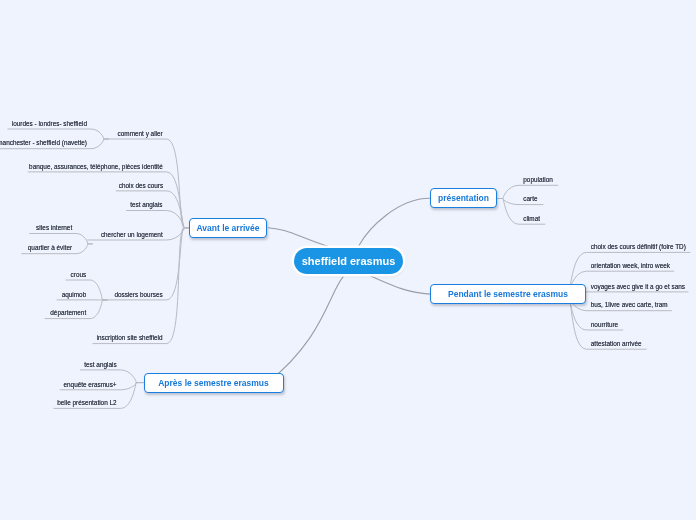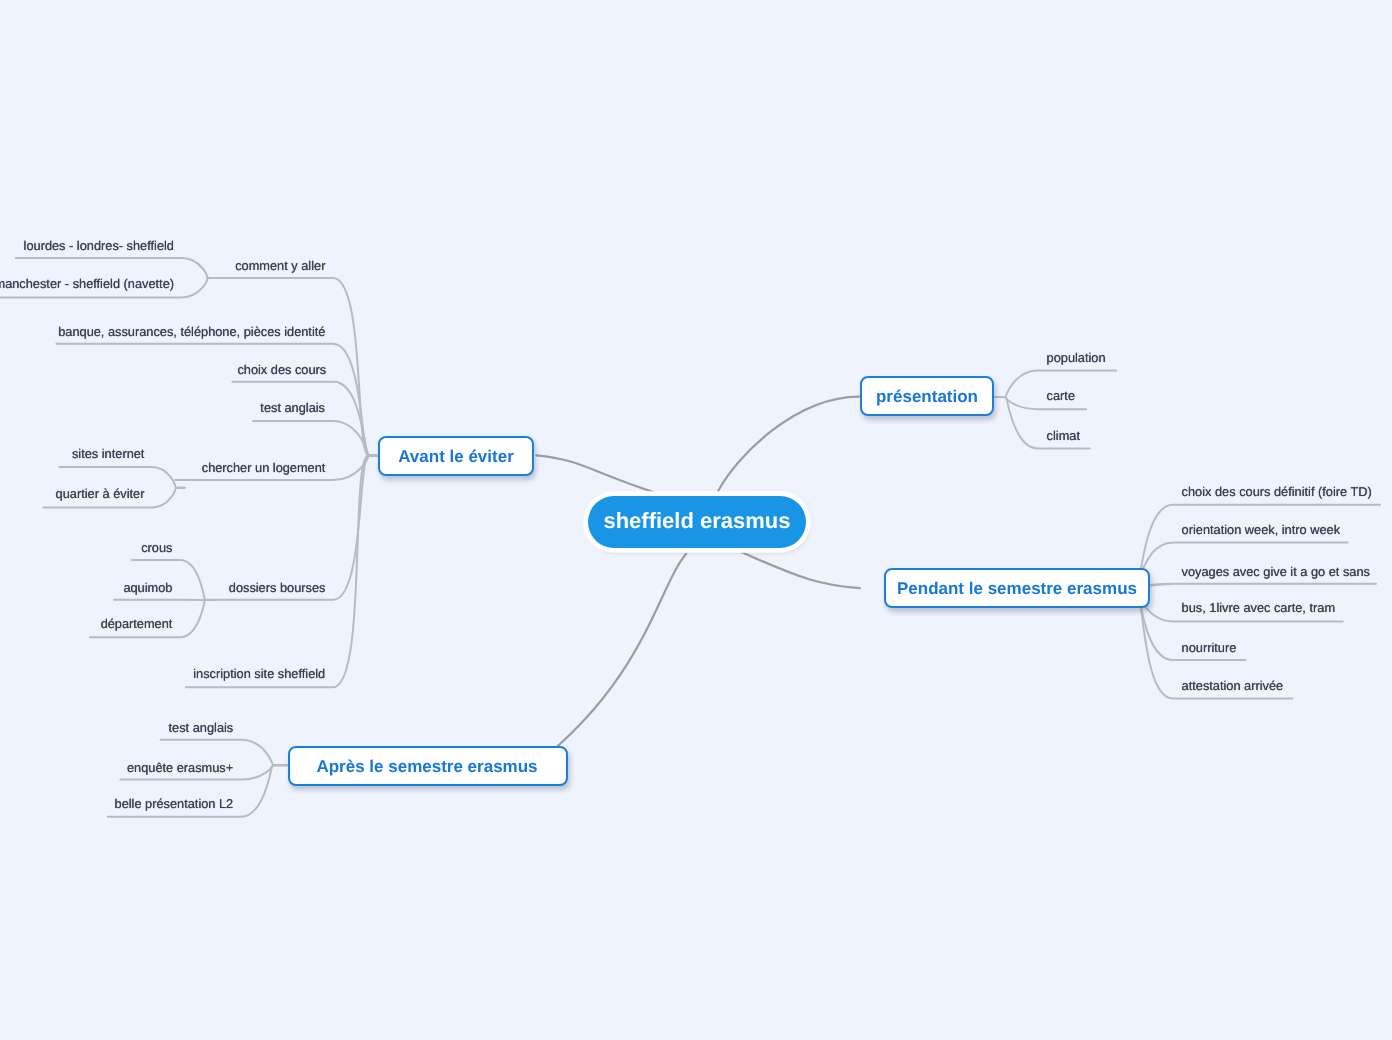--- a/index.html
+++ b/index.html
@@ -63,7 +63,7 @@
 
   <div>
     <div class="node root-node" style="left:294px;top:248px;width:109px;height:26px;border-radius:13px;">sheffield erasmus</div>
-    <div class="node lvl1-node" style="left:189px;top:218px;width:78px;height:20px;">Avant le éviter</div>
+    <div class="node lvl1-node" style="left:189px;top:218px;width:78px;height:20px;">Avant le arrivée</div>
     <div class="node lvl1-node" style="left:430px;top:188px;width:67px;height:20px;">présentation</div>
     <div class="node lvl1-node" style="left:442px;top:284px;width:133px;height:20px;">Pendant le semestre erasmus</div>
     <div class="node lvl1-node" style="left:143.5px;top:373px;width:140px;height:20px;text-align:right;">Après le semestre erasmus</div>

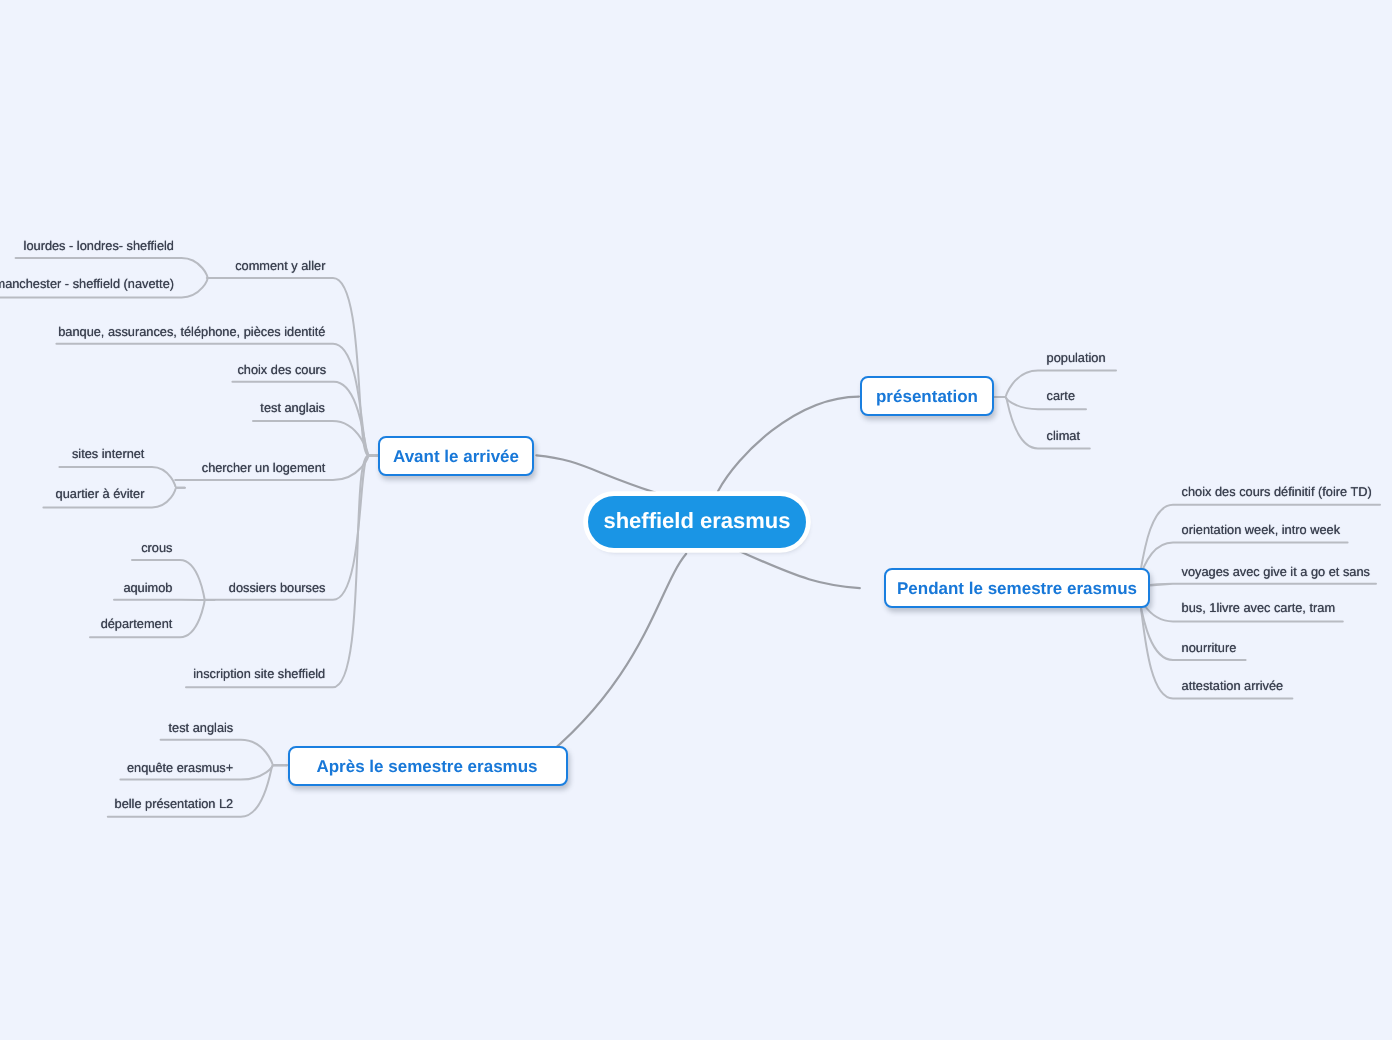--- a/index.html
+++ b/index.html
@@ -65,7 +65,7 @@
     <div class="node root-node" style="left:294px;top:248px;width:109px;height:26px;border-radius:13px;">sheffield erasmus</div>
     <div class="node lvl1-node" style="left:189px;top:218px;width:78px;height:20px;">Avant le arrivée</div>
     <div class="node lvl1-node" style="left:430px;top:188px;width:67px;height:20px;">présentation</div>
-    <div class="node lvl1-node" style="left:442px;top:284px;width:133px;height:20px;">Pendant le semestre erasmus</div>
+    <div class="node lvl1-node" style="left:430px;top:284px;width:156px;height:20px;">Pendant le semestre erasmus</div>
     <div class="node lvl1-node" style="left:143.5px;top:373px;width:140px;height:20px;text-align:right;">Après le semestre erasmus</div>
   </div>
 

